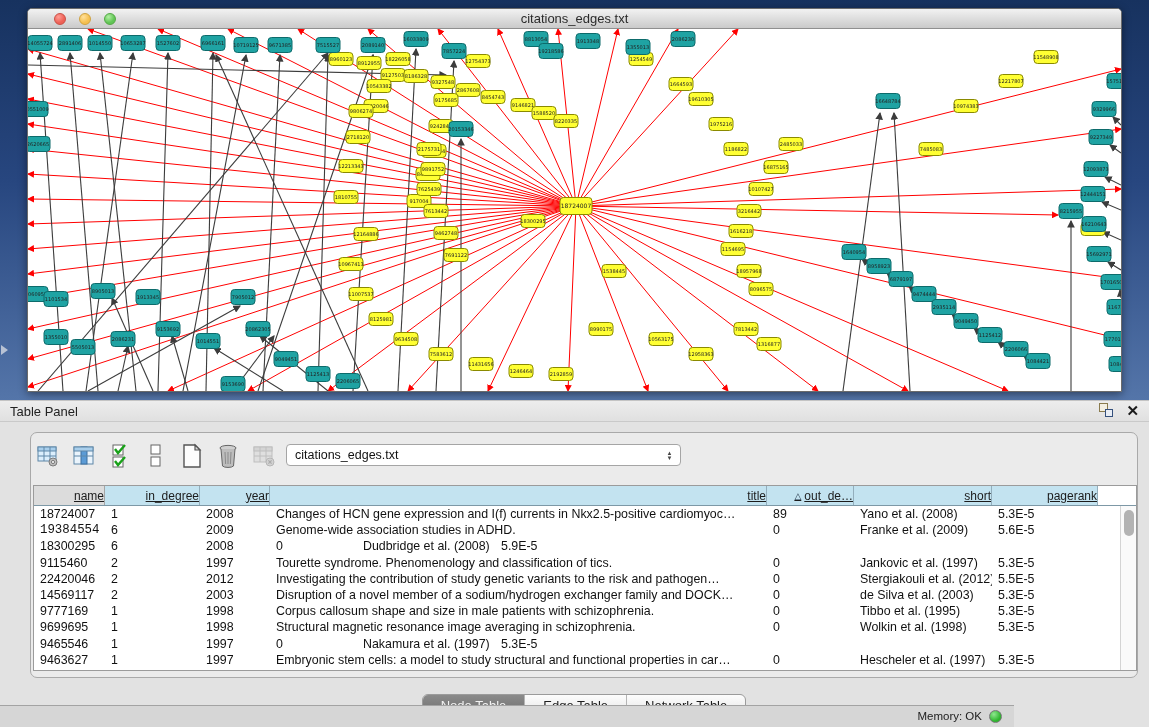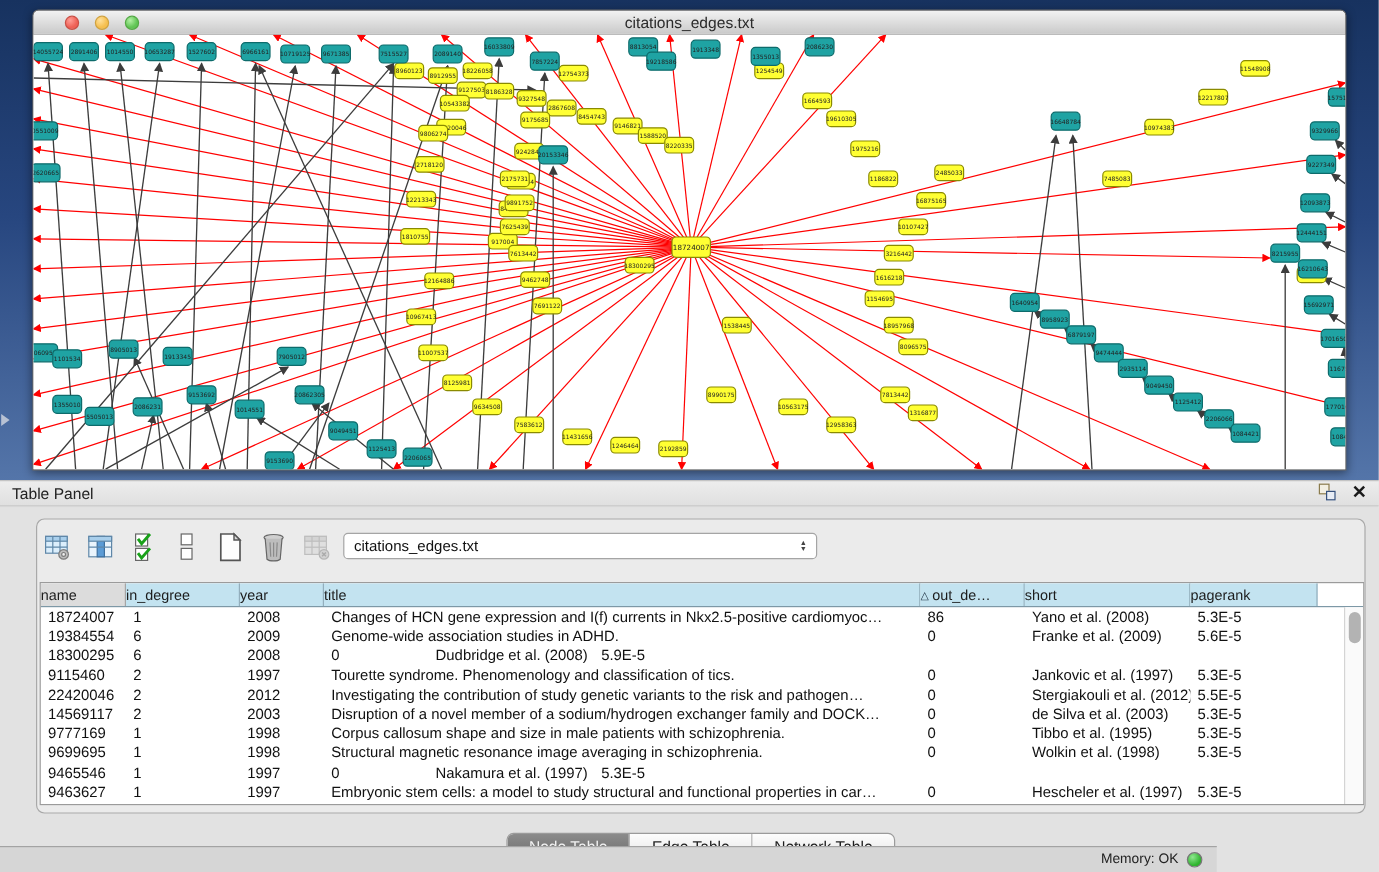--- a/index.html
+++ b/index.html
@@ -54,8 +54,8 @@
   #tbl { position:absolute; left:2px; top:52px; width:1104px; height:186px; background:#fff;
     border:1px solid #9b9b9b; overflow:hidden; }
   #thead { display:flex; height:20px; border-bottom:1px solid #7d98a6; font-size:12px; color:#1c1c1c; }
-  #thead .th { display:flex; align-items:center; justify-content:flex-start; background:#c3e3f0;
-    border-right:1px solid #93aebc; overflow:hidden; white-space:nowrap; }
+  #thead .th { display:flex; align-items:center; justify-content:flex-end; background:#c3e3f0;
+    border-right:1px solid #93aebc; overflow:hidden; white-space:nowrap;text-decoration:underline; }
   #thead .th.grey { background:#dcdcdc; border-right:1px solid #a5a5a5; }
   #thead .th .sort { font-size:9px; margin-right:3px; color:#234; }
   #rows { position:absolute; left:0; top:20px; right:16px; bottom:0; }

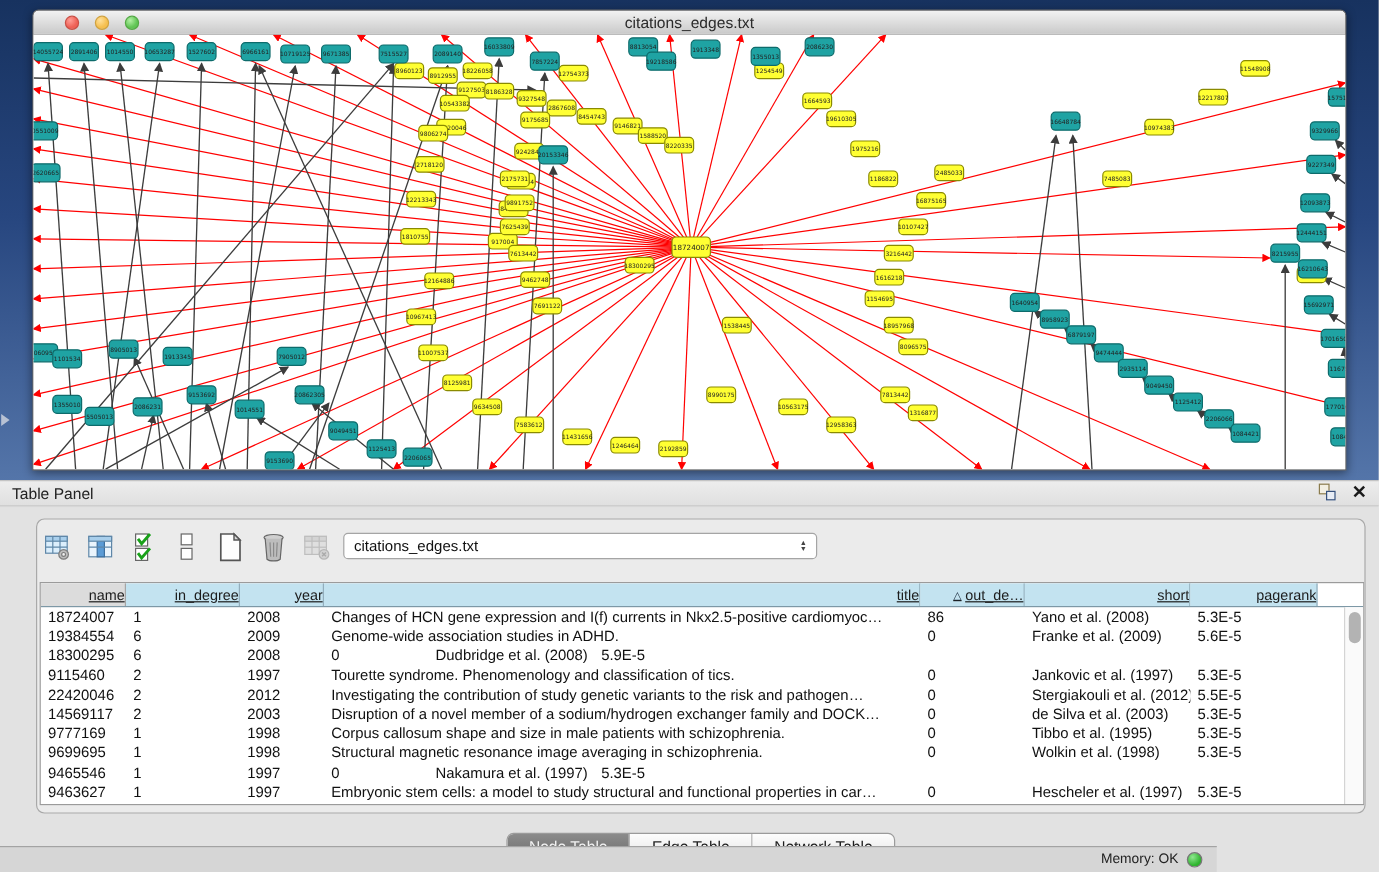--- a/index.html
+++ b/index.html
@@ -556,7 +556,7 @@
               <div class="td" style="width: 95px;">1</div>
               <div class="td" style="width: 70px;">2008</div>
               <div class="td" style="width: 497px;">Changes of HCN gene expression and I(f) currents in Nkx2.5-positive cardiomyoc…</div>
-              <div class="td" style="width: 87px;">86</div>
+              <div class="td" style="width: 87px;">89</div>
               <div class="td" style="width: 138px;">Yano et al. (2008)</div>
               <div class="td" style="width: 106px;">5.3E-5</div>
             </div>

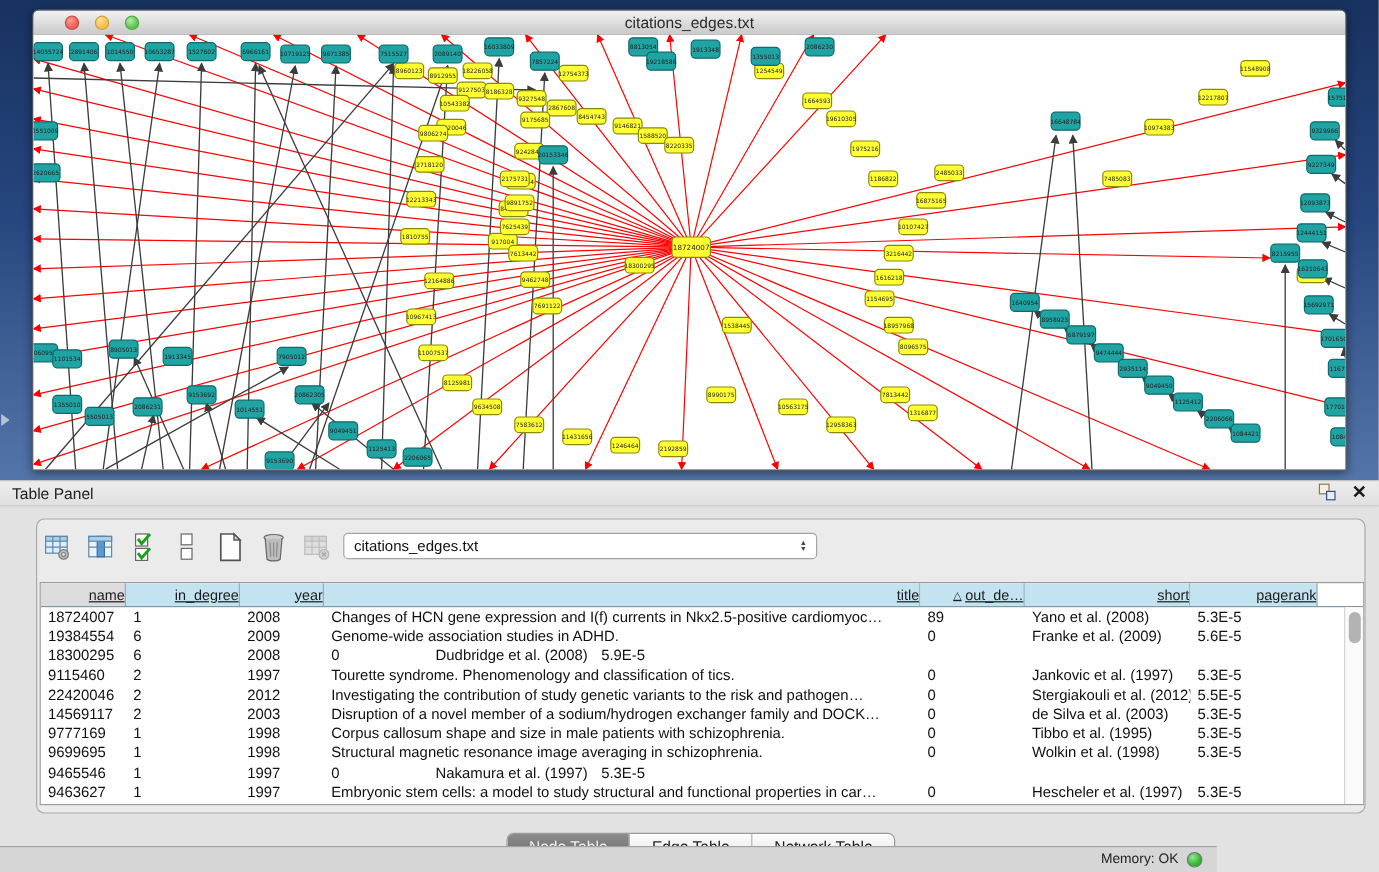--- a/index.html
+++ b/index.html
@@ -561,7 +561,7 @@
               <div class="td" style="width: 106px;">5.3E-5</div>
             </div>
             <div class="tr">
-              <div class="td" style="width: 71px;">19384554</div>
+              <div class="td" style="width: 71px; font-family: Liberation Mono, monospace;">19384554</div>
               <div class="td" style="width: 95px;">6</div>
               <div class="td" style="width: 70px;">2009</div>
               <div class="td" style="width: 497px;">Genome-wide association studies in ADHD.</div>

